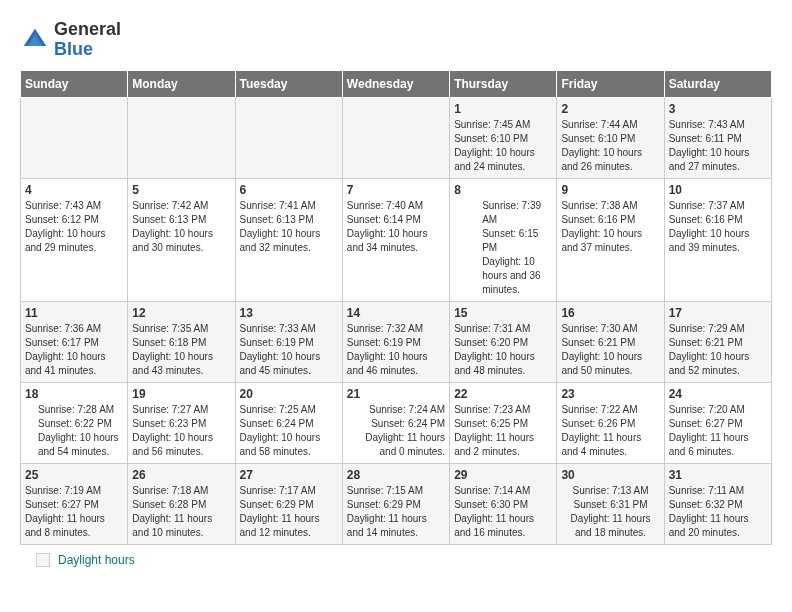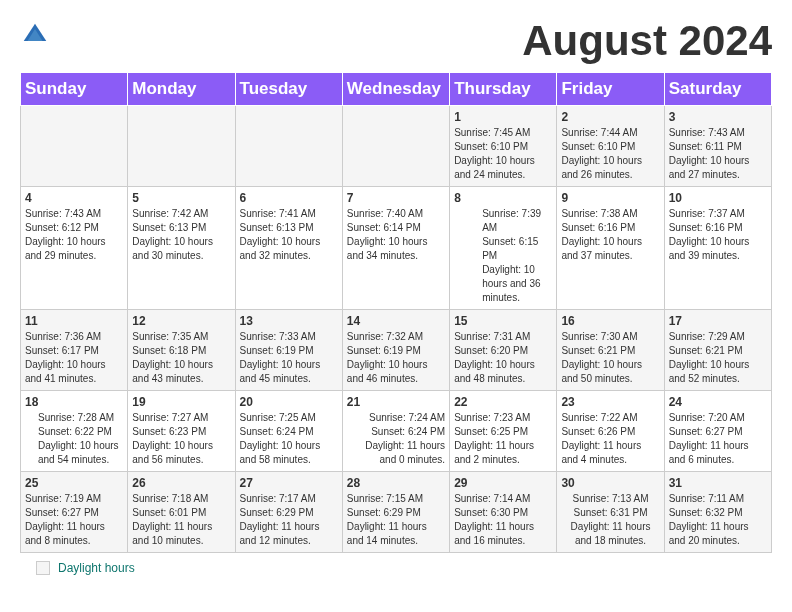--- a/index.html
+++ b/index.html
@@ -119,6 +119,10 @@
       <polygon points="20,5 35,28 5,28" fill="#2a6db5"></polygon>
       <polygon points="20,12 30,28 10,28" fill="#5a9fd4" opacity="0.5"></polygon>
     </svg>
+    <div class="logo-text">
+      <span class="logo-general">General</span>
+      <span class="logo-blue">Blue</span>
+    </div>
   </div>
   <div class="title-block">
     <div class="month-title">August 2024</div>

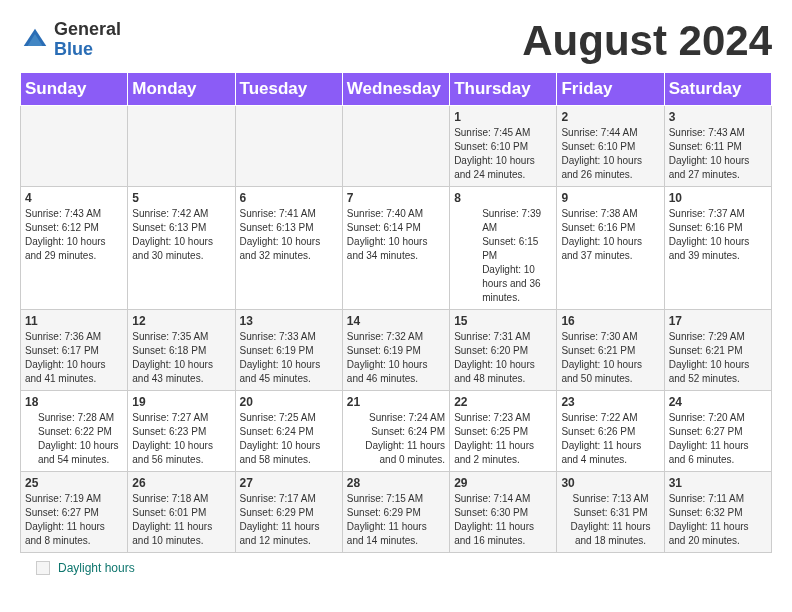--- a/index.html
+++ b/index.html
@@ -125,7 +125,6 @@
     </div>
   </div>
   <div class="title-block">
-    <div class="month-title">August 2024</div>
   </div>
 </div>
 

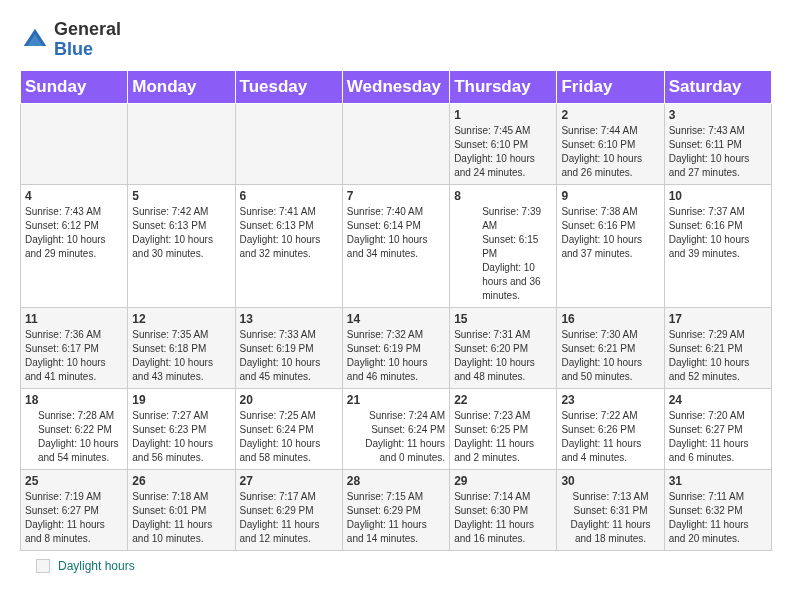--- a/index.html
+++ b/index.html
@@ -60,9 +60,9 @@
       table-layout: fixed;
     }
     thead tr th {
-      background-color: #8b5cf6;
+      background-color: #737373;
       color: #fff;
-      font-size: 17px;
+      font-size: 12px;
       font-weight: bold;
       padding: 6px 4px;
       text-align: left;

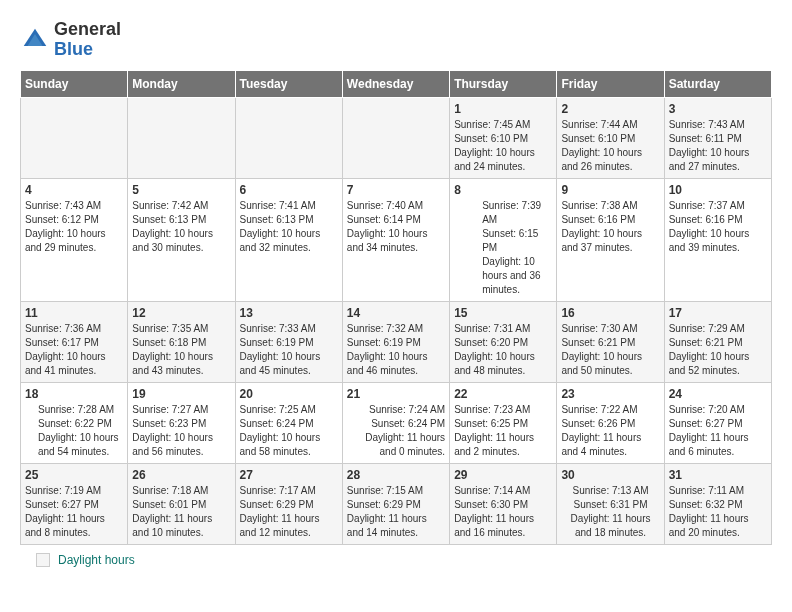--- a/index.html
+++ b/index.html
@@ -307,7 +307,7 @@
         <td>
           <span class="day-number">26</span>
           <div class="cell-content" style="white-space: pre-line;">Sunrise: 7:18 AM
-Sunset: 6:01 PM
+Sunset: 6:28 PM
 Daylight: 11 hours and 10 minutes.</div>
         </td>
         <td>

